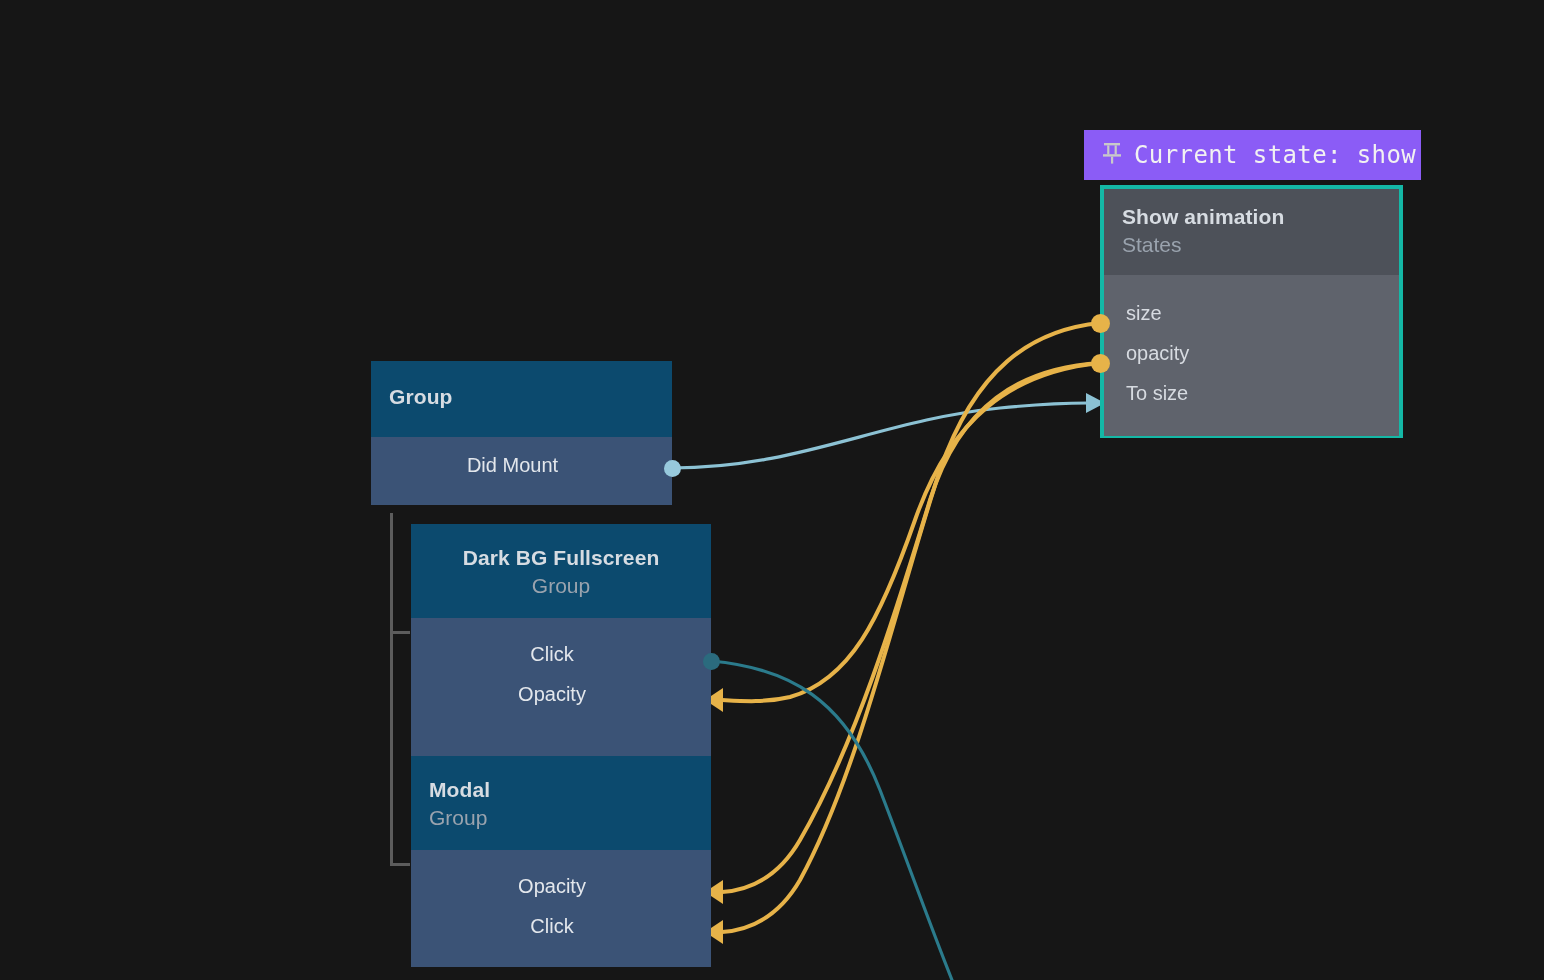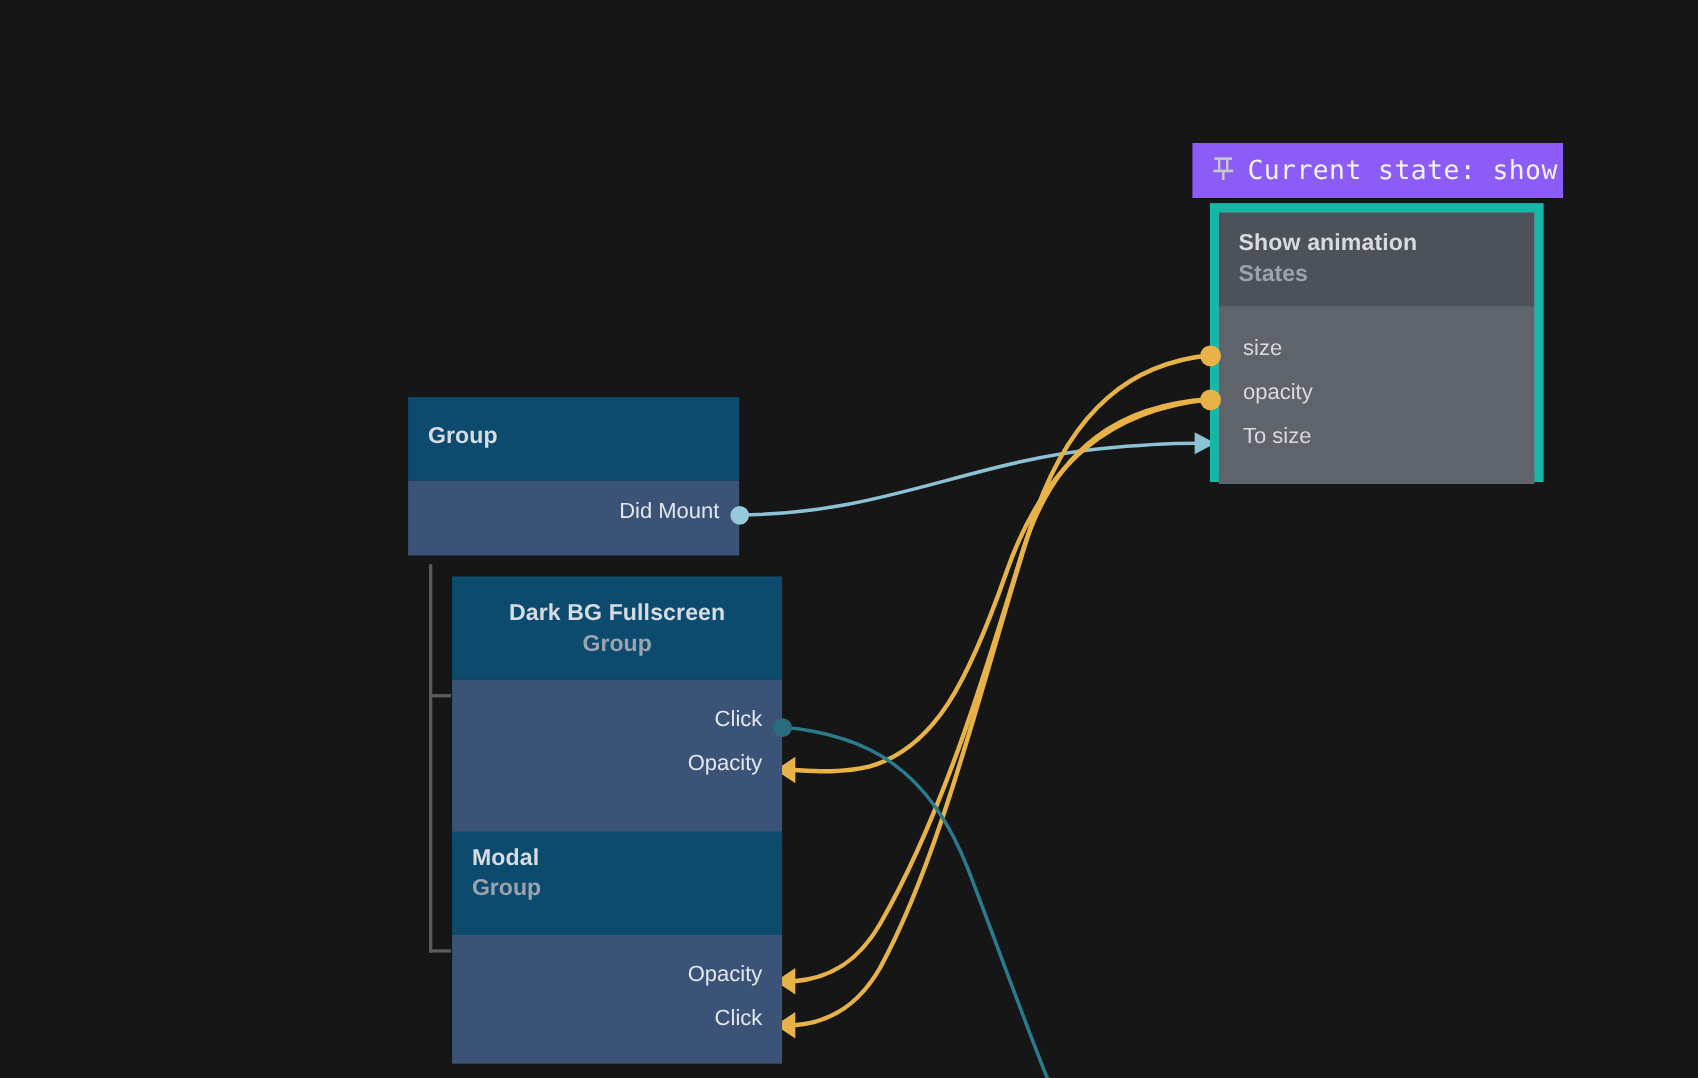--- a/index.html
+++ b/index.html
@@ -80,8 +80,8 @@
 
   
   .node.grey {
-    border: 8px solid #14b8a6;
-    background: #7dd3fc;
+    border: 4px solid #14b8a6;
+    background: #eab308;
   }
   .node.grey .node-header { background: #4d5159; }
   .node.grey .node-body   { background: #5f636c; }

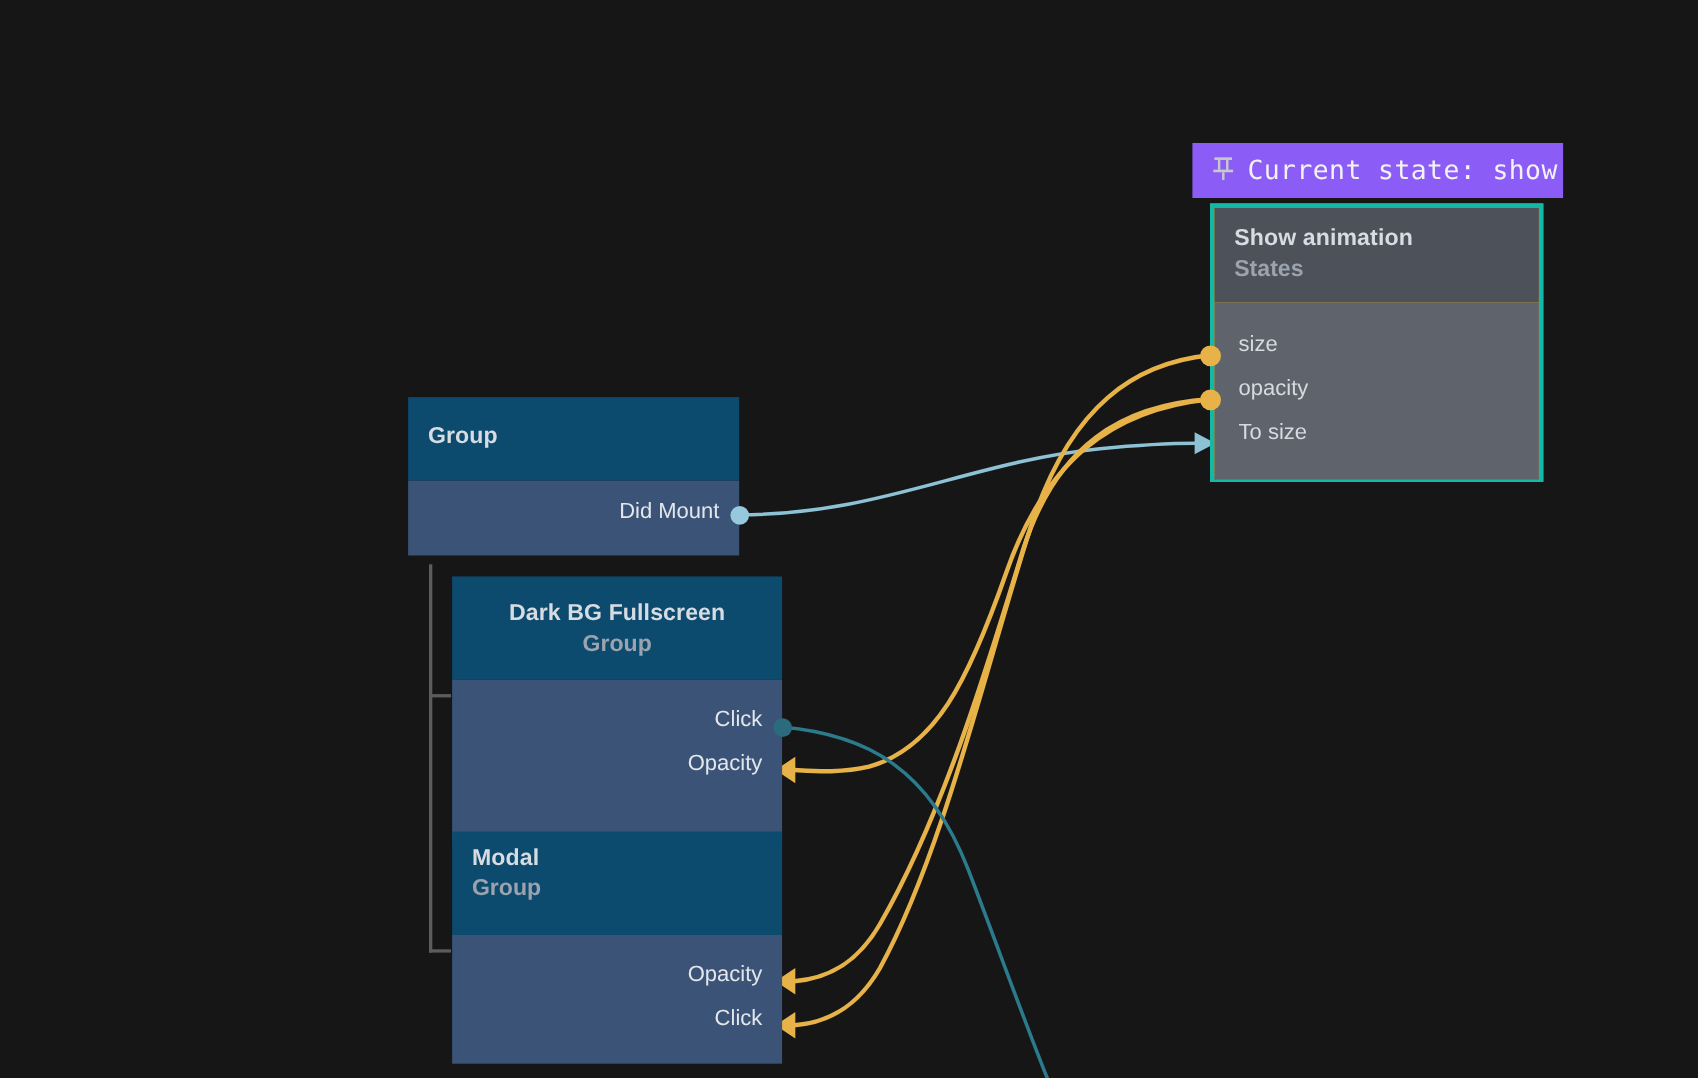--- a/index.html
+++ b/index.html
@@ -46,7 +46,7 @@
   }
   .node-subtitle {
     font-size: 21px;
-    font-weight: bold;
+    font-weight: normal;
     color: #9aa3ae;
     line-height: 1.35;
   }

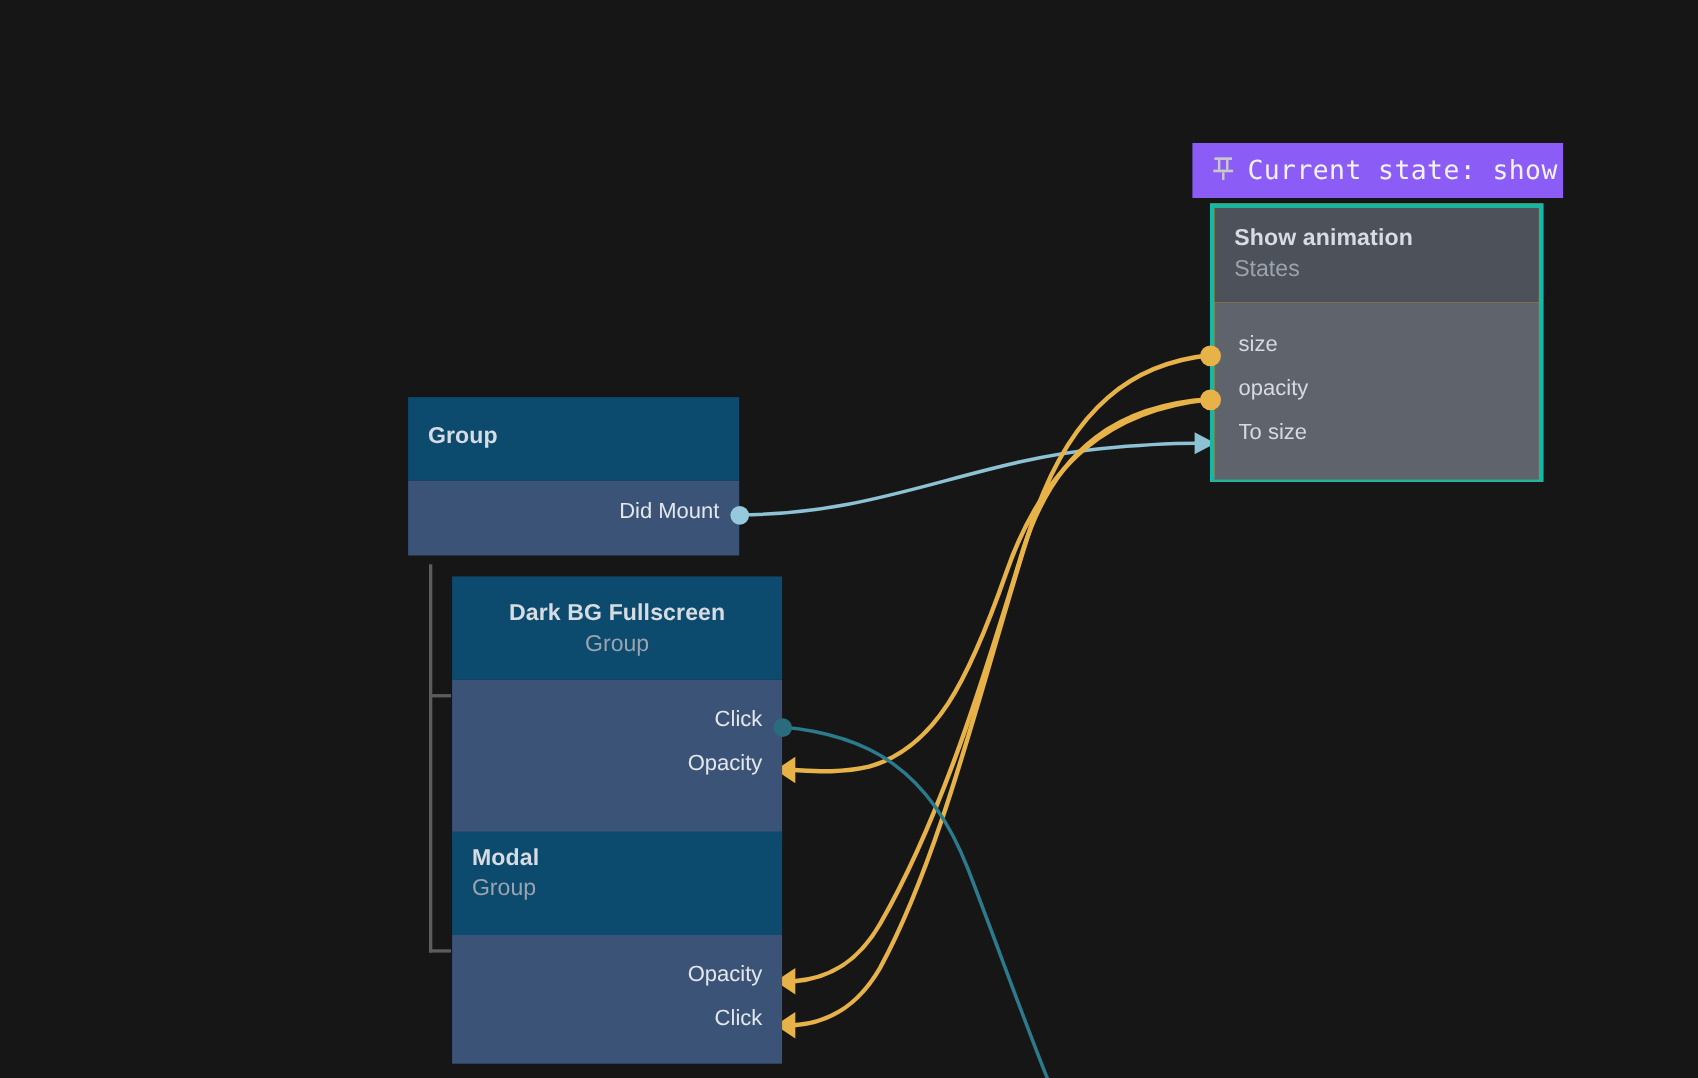--- a/index.html
+++ b/index.html
@@ -61,7 +61,7 @@
     box-sizing: border-box;
   }
   .port-row.out {
-    justify-content: flex-end;
+    justify-content: center;
     padding-right: 18px;
   }
   .port-row.in {

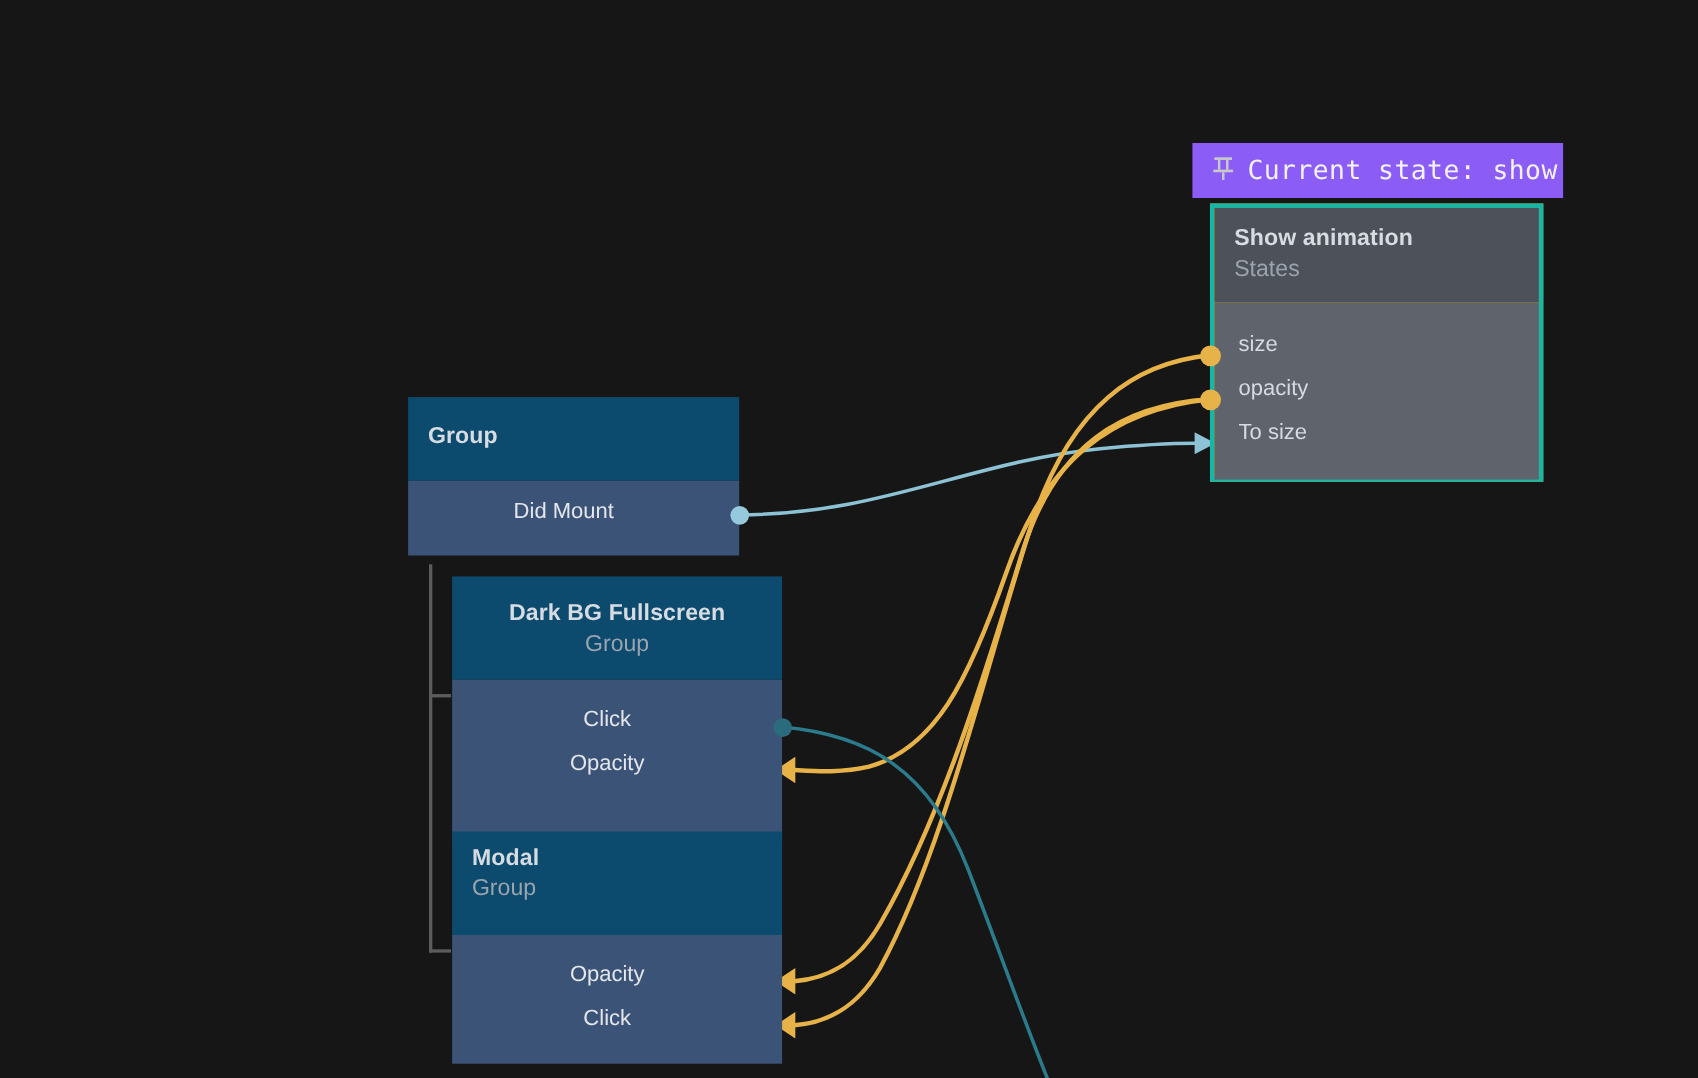--- a/index.html
+++ b/index.html
@@ -217,7 +217,7 @@
   <span class="dot teal" style="left:703px; top:653px; width:17px; height:17px;"></span>
 
   <div class="node blue" style="left:411px; top:756px; width:300px; height:211px;">
-    <div class="node-header" style="height:94px; padding-top:10px;">
+    <div class="node-header" style="height:94px; padding-top:20px;">
       <div class="node-title">Modal</div>
       <div class="node-subtitle">Group</div>
     </div>

